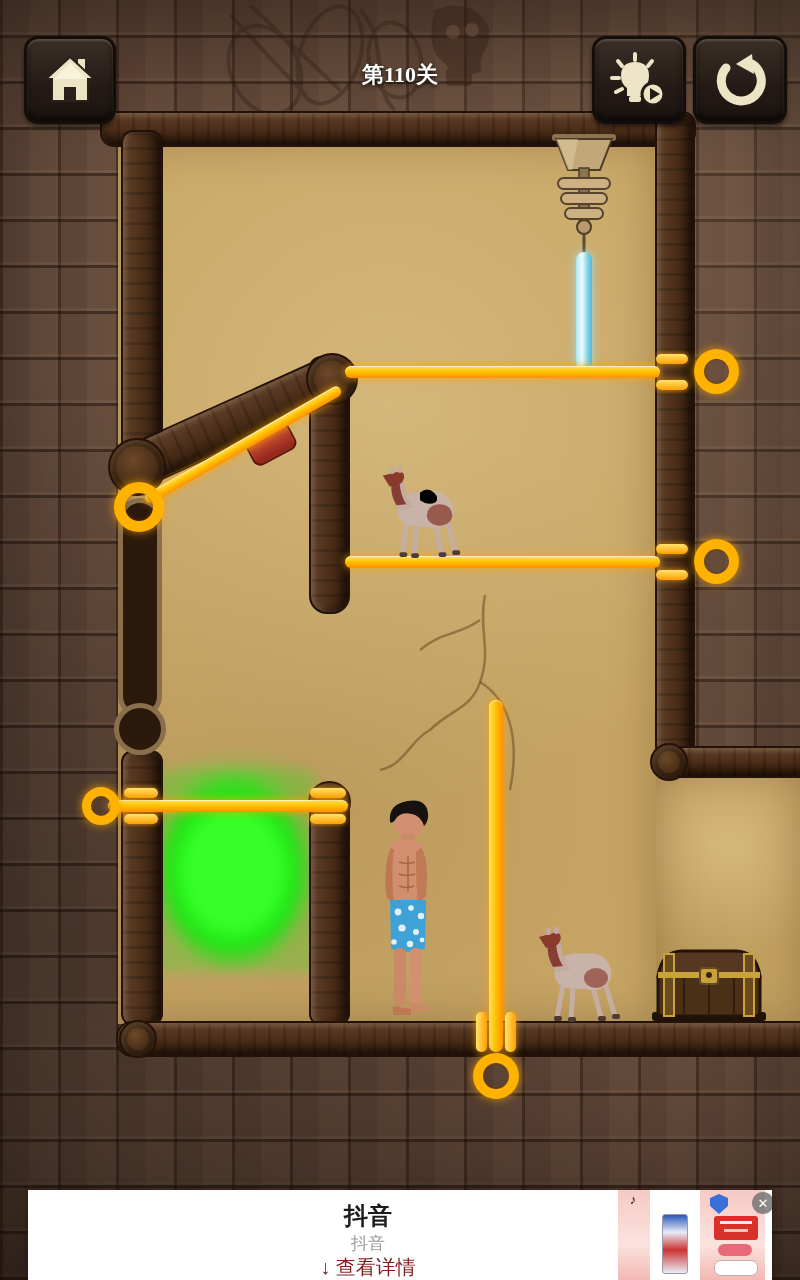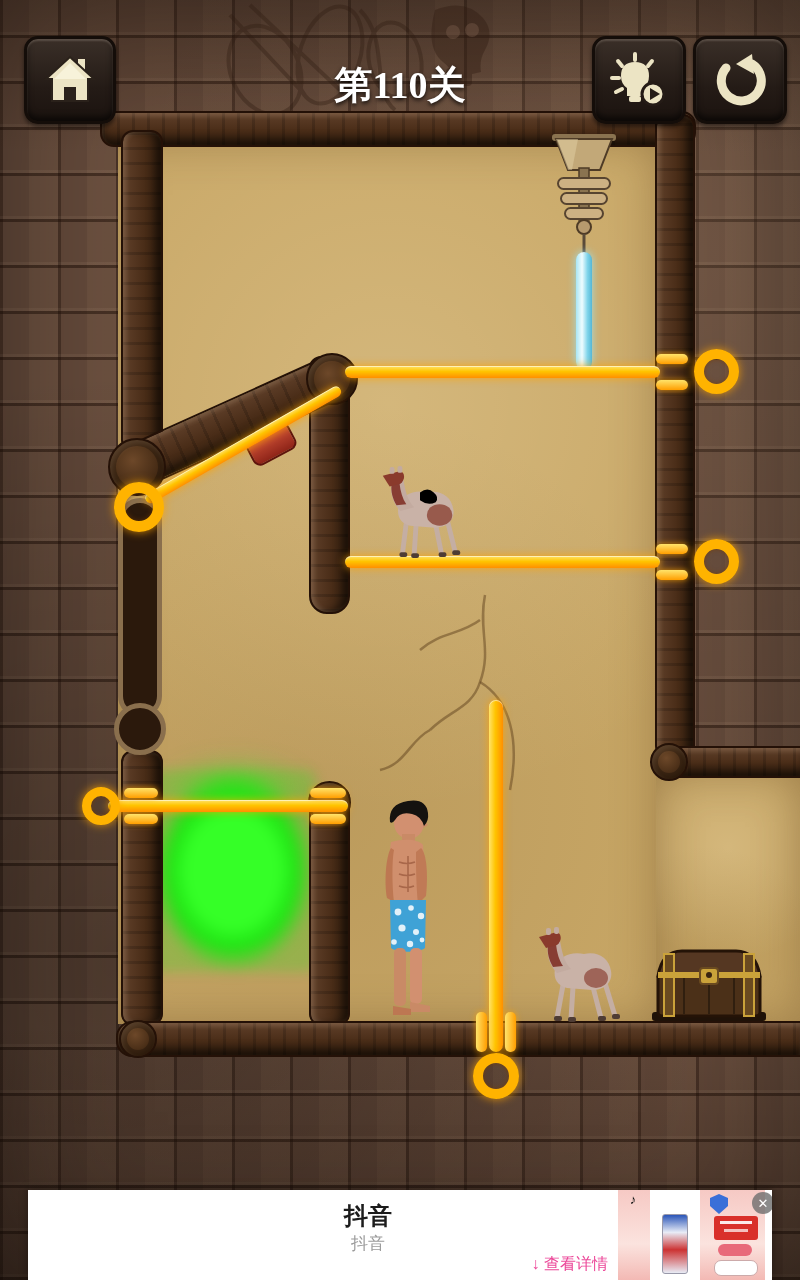--- a/index.html
+++ b/index.html
@@ -58,7 +58,7 @@
     border:3px solid #140d09;border-radius:14px;
     box-shadow:inset 0 2px 2px rgba(255,240,220,.18), inset 0 -4px 6px rgba(0,0,0,.6), 0 3px 4px rgba(0,0,0,.5);
     display:flex;align-items:center;justify-content:center;cursor:pointer;}
-  .title{width:100%;text-align:center;color:#fff;font-weight:700;font-size:38px;
+  .title{width:100%;text-align:center;color:#fff;font-weight:700;font-size:22px;
     font-family:"Liberation Serif","DejaVu Serif",serif;text-shadow:0 2px 4px rgba(0,0,0,.85);}
   
   .banner{background:#fff;box-shadow:0 -2px 8px rgba(0,0,0,.35);overflow:hidden;}

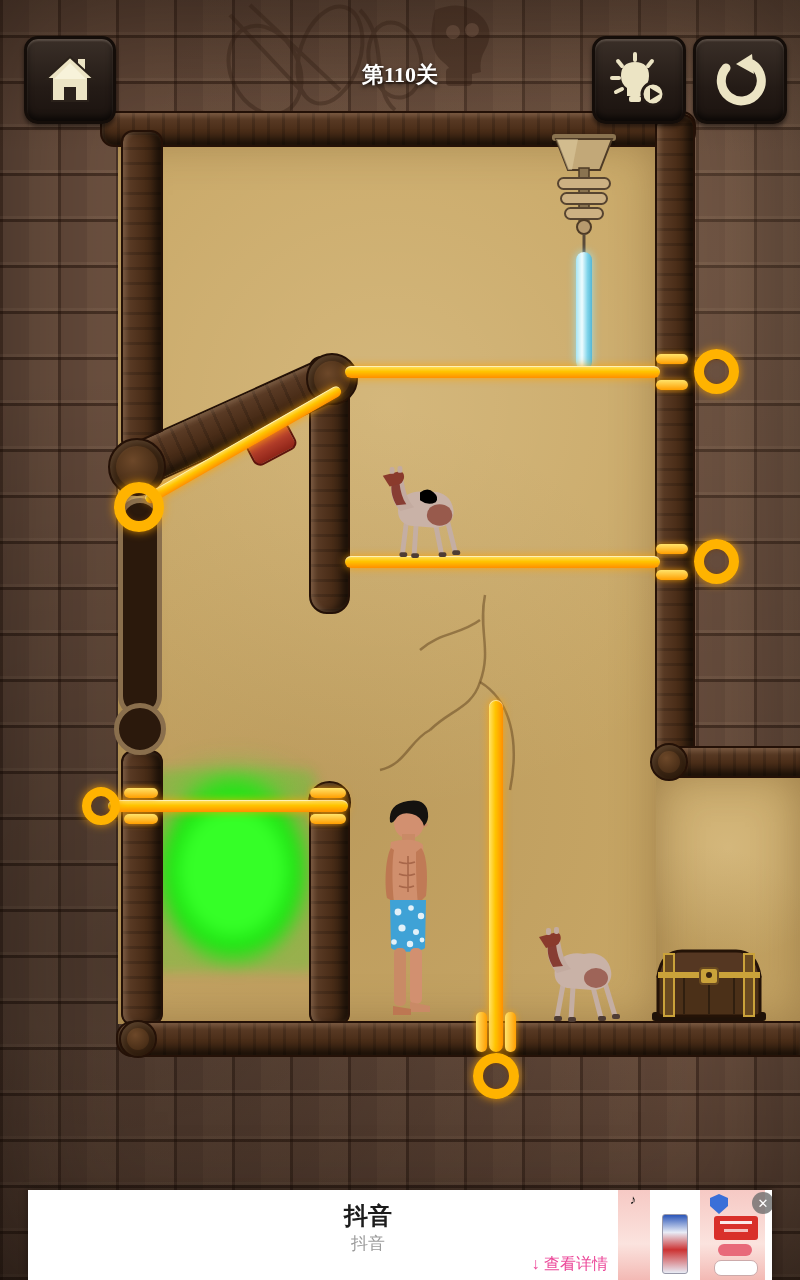--- a/index.html
+++ b/index.html
@@ -64,7 +64,7 @@
   .banner{background:#fff;box-shadow:0 -2px 8px rgba(0,0,0,.35);overflow:hidden;}
   .ad-title{font-size:24px;font-weight:700;color:#1c1c1c;text-align:center;}
   .ad-sub{font-size:17px;color:#9b9b9b;text-align:center;}
-  .ad-cta{font-size:16px;color:#ec4899;text-align:right;cursor:pointer;}
+  .ad-cta{font-size:20px;color:#7f1d1d;text-align:center;cursor:pointer;}
   .thumb{background:linear-gradient(180deg,#f6c9c4,#fbe3de 60%,#f3b9b4);}
   .close-btn{border-radius:50%;background:rgba(110,110,110,.8);color:#fff;display:flex;
     align-items:center;justify-content:center;font-size:13px;cursor:pointer;}

